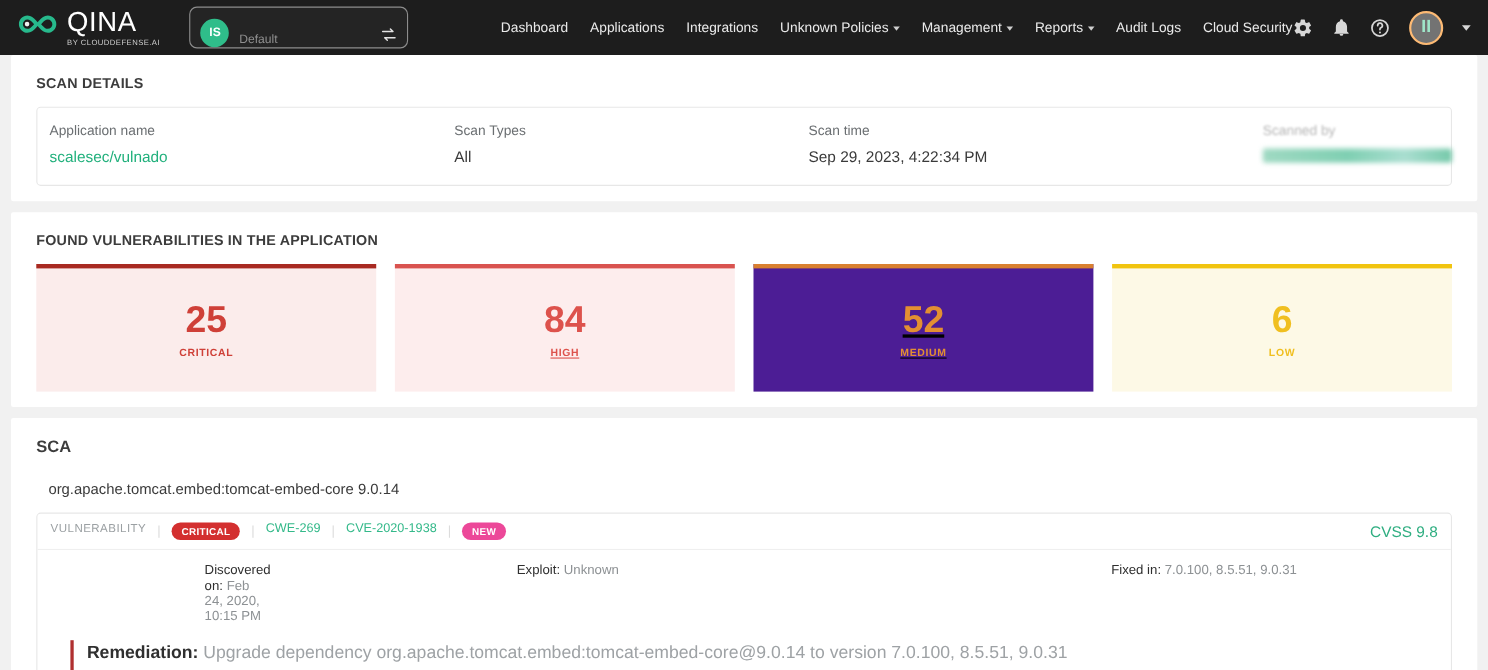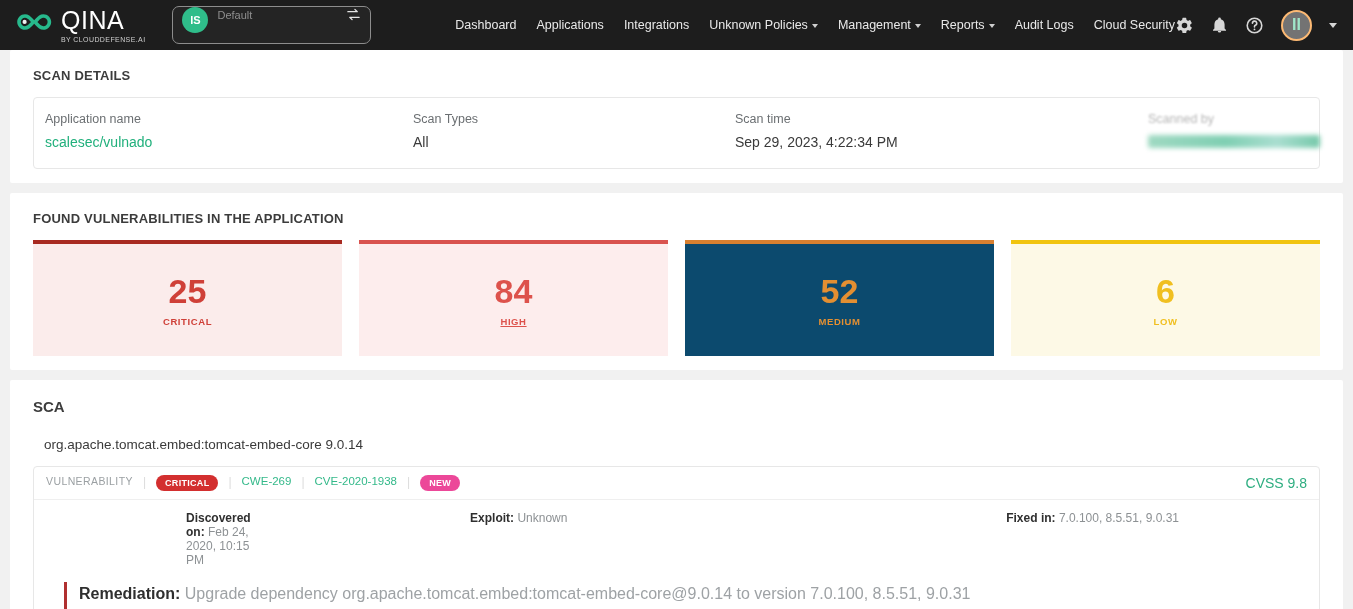--- a/index.html
+++ b/index.html
@@ -36,7 +36,7 @@
     margin-left: 26px;
     width: 202px; height: 38px;
     border: 1px solid #8d8d8d; border-radius: 7px;
-    display: flex; align-items: flex-start;
+    display: flex; align-items: flex-end;
     padding: 0 9px; gap: 9px;
     background: #242424;
     cursor: pointer;

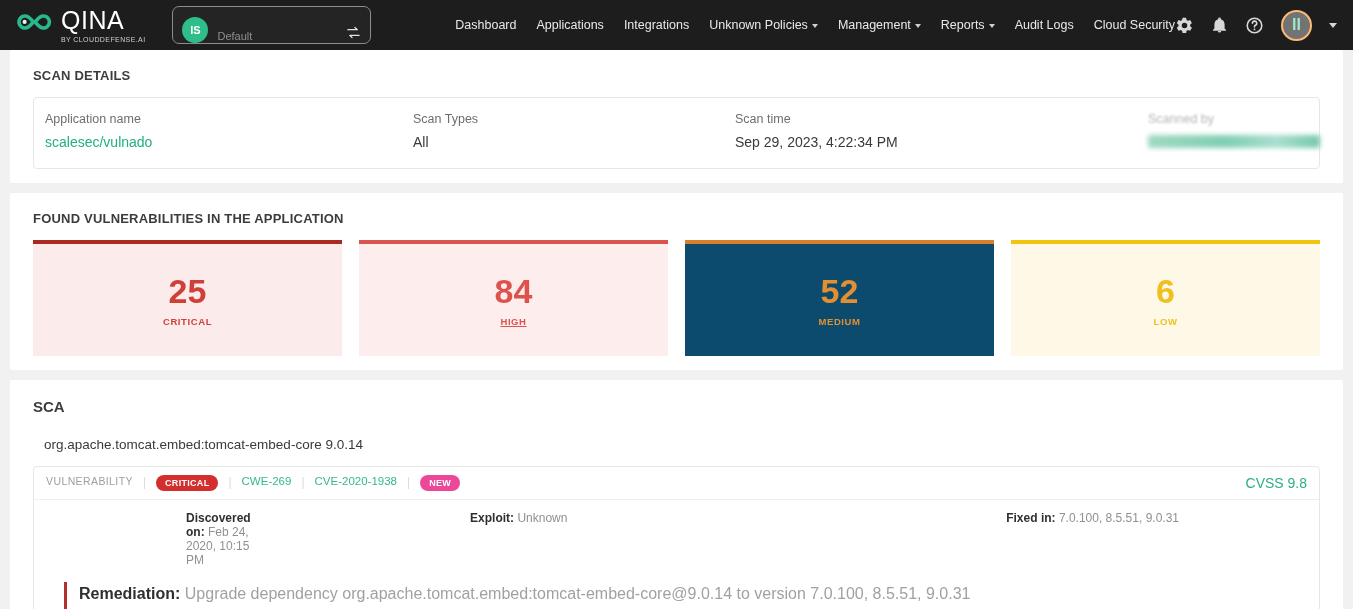--- a/index.html
+++ b/index.html
@@ -292,7 +292,7 @@
       <div class="num" style="color: rgb(221, 82, 76);">84</div>
       <div class="lbl" style="color: rgb(221, 82, 76); text-decoration: underline;">HIGH</div>
     </div>
-    <div class="sev" id="sev2" style="border-top-color: rgb(217, 128, 48); background: #0c4a6e;">
+    <div class="sev" id="sev2" style="border-top-color: rgb(217, 128, 48); background: #4c1d95; text-decoration: underline;">
       <div class="num" style="color: rgb(227, 143, 50);">52</div>
       <div class="lbl" style="color: rgb(227, 143, 50);">MEDIUM</div>
     </div>

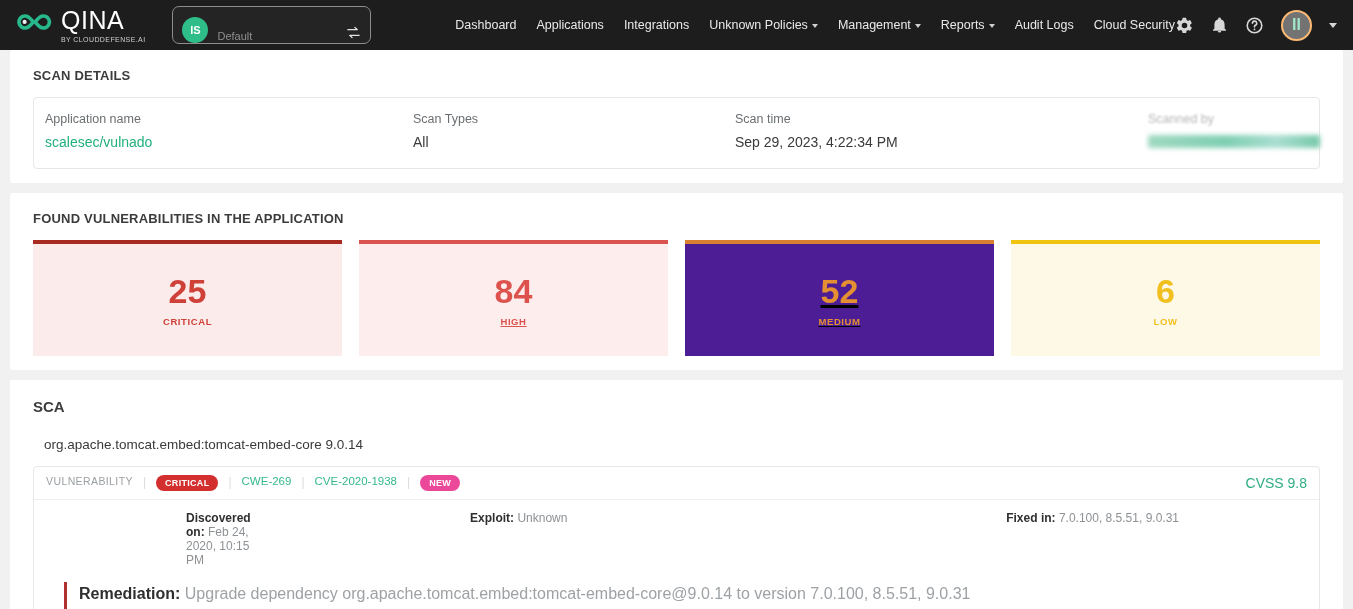--- a/index.html
+++ b/index.html
@@ -162,7 +162,7 @@
     display: flex; padding: 11px 12px 9px 12px; font-size: 12px;
   }
   .meta { color: #8d9194; }
-  .meta b { color: #2f2f2f; font-weight: 700; }
+  .meta b { color: #2f2f2f; font-weight: 400; }
   .m1 { flex: 0 0 0; margin-left: 140px; }
   .m2 { margin-left: auto; margin-right: auto; }
   .m3 { margin-left: auto; margin-right: 128px; }

